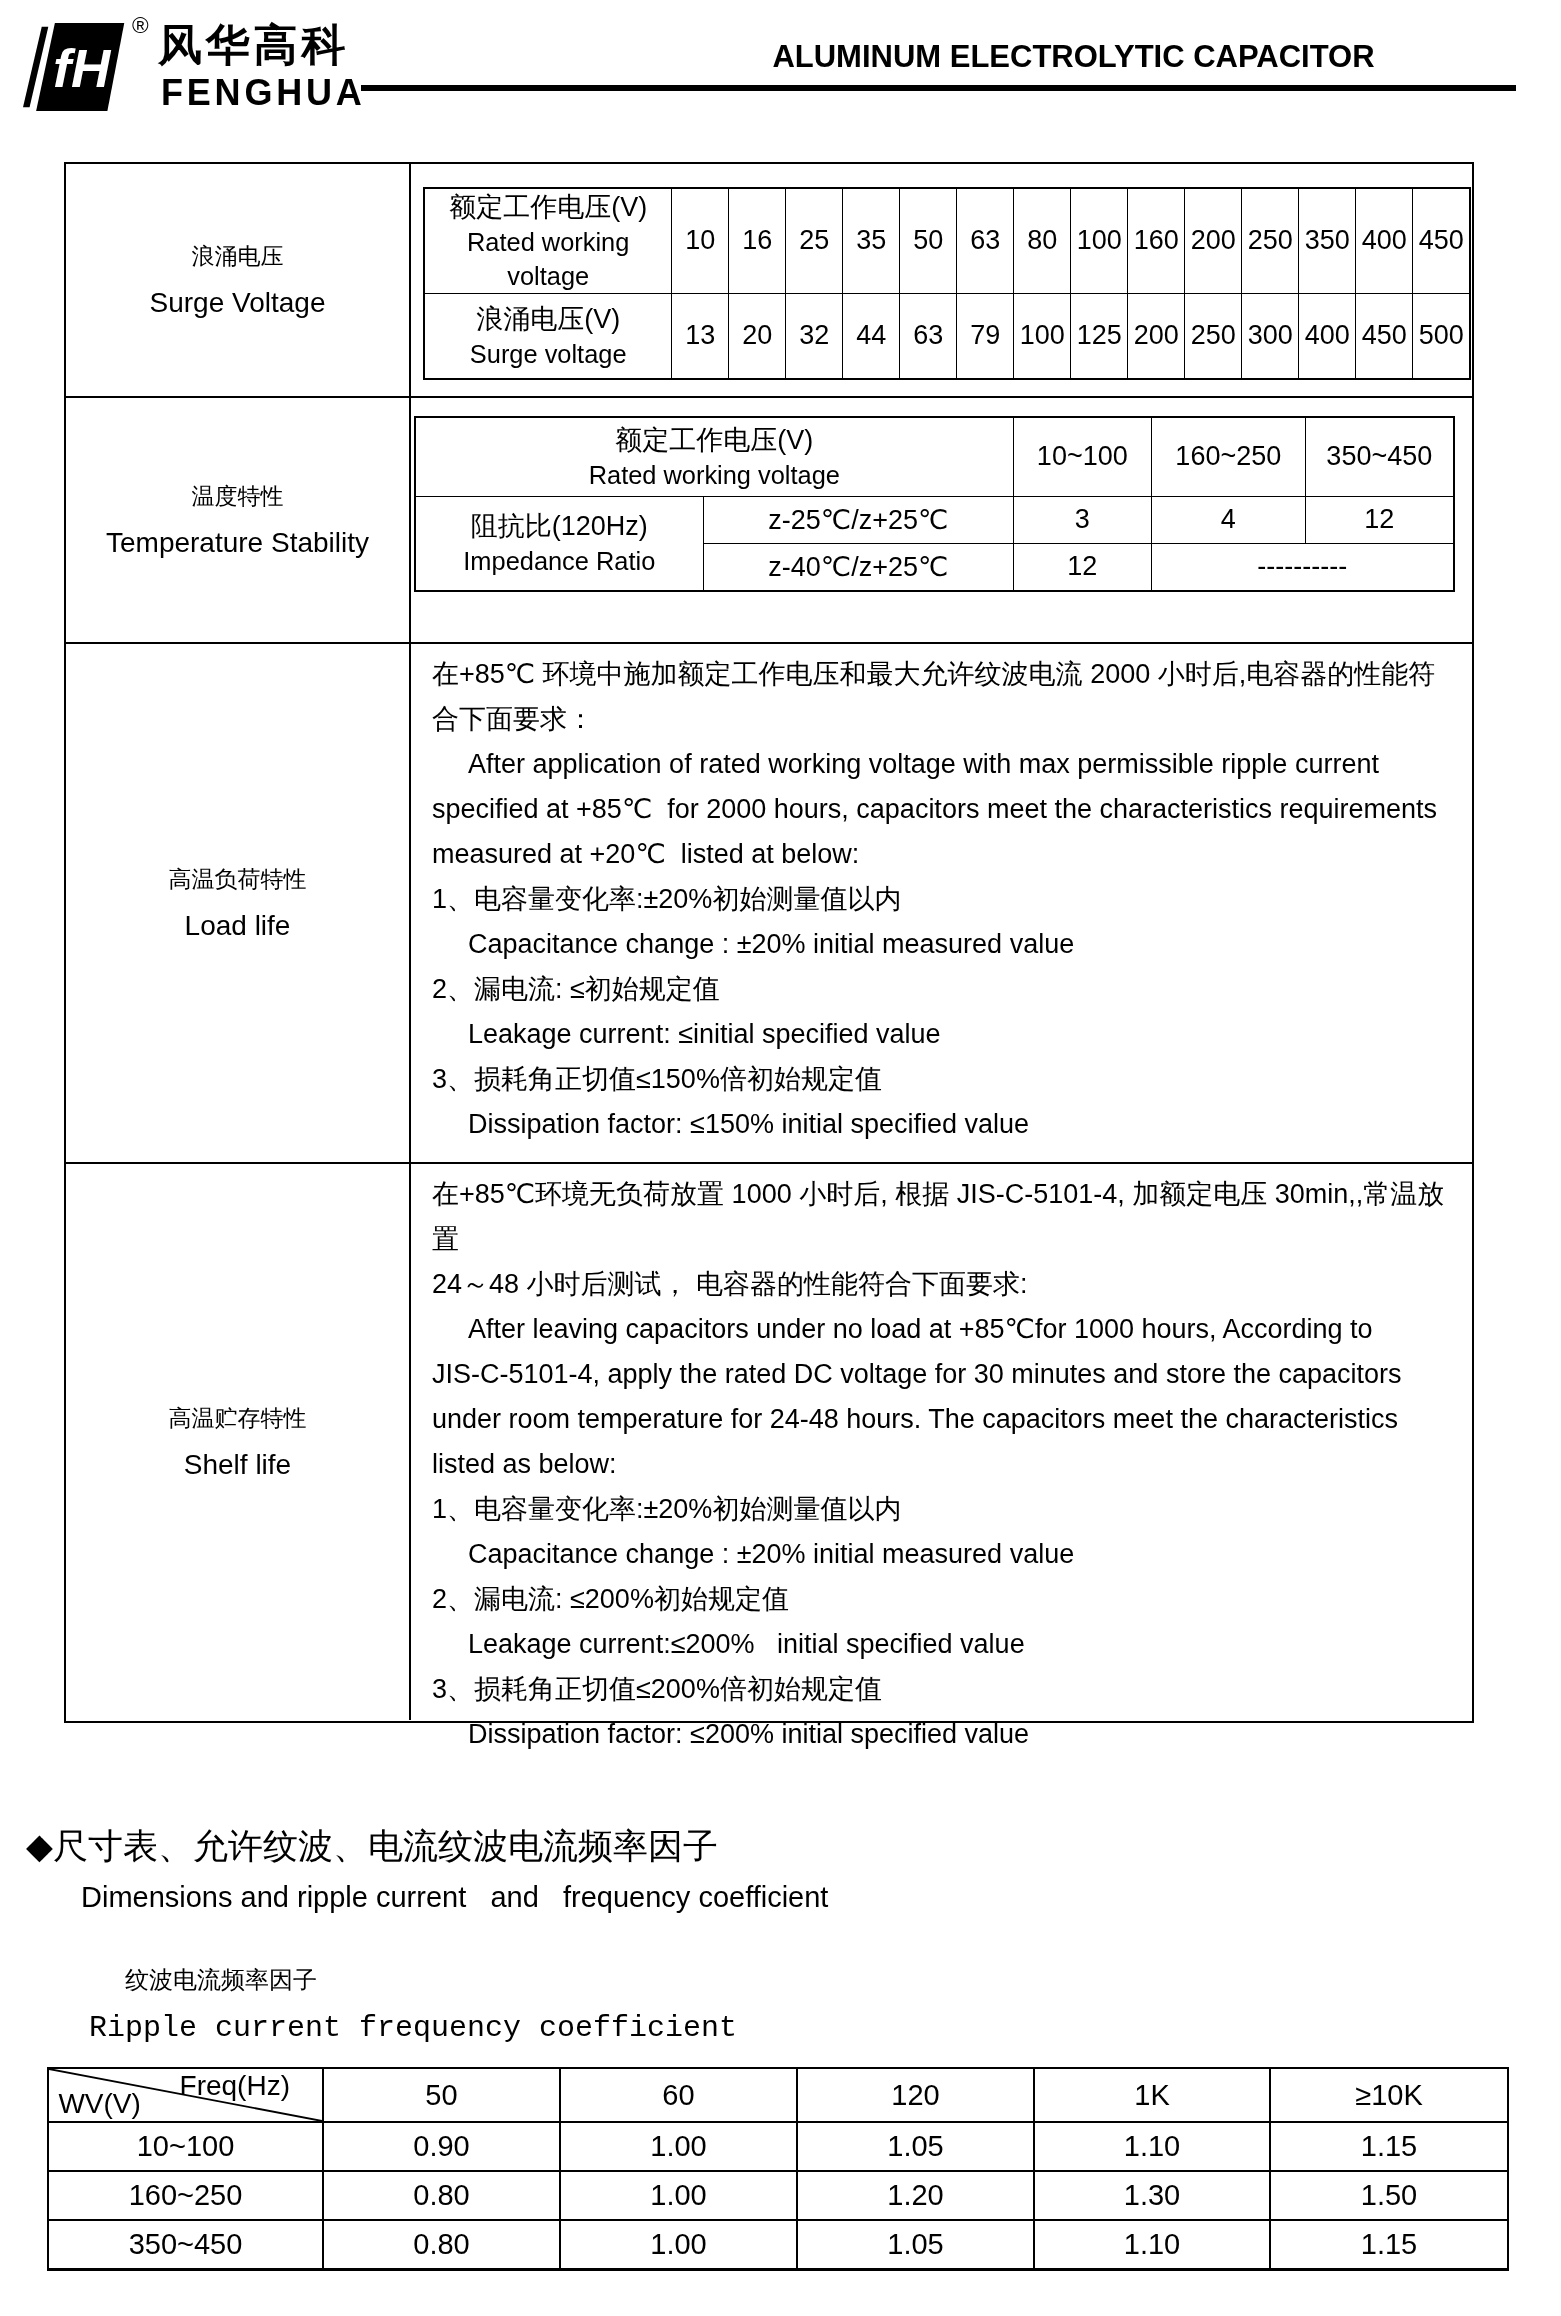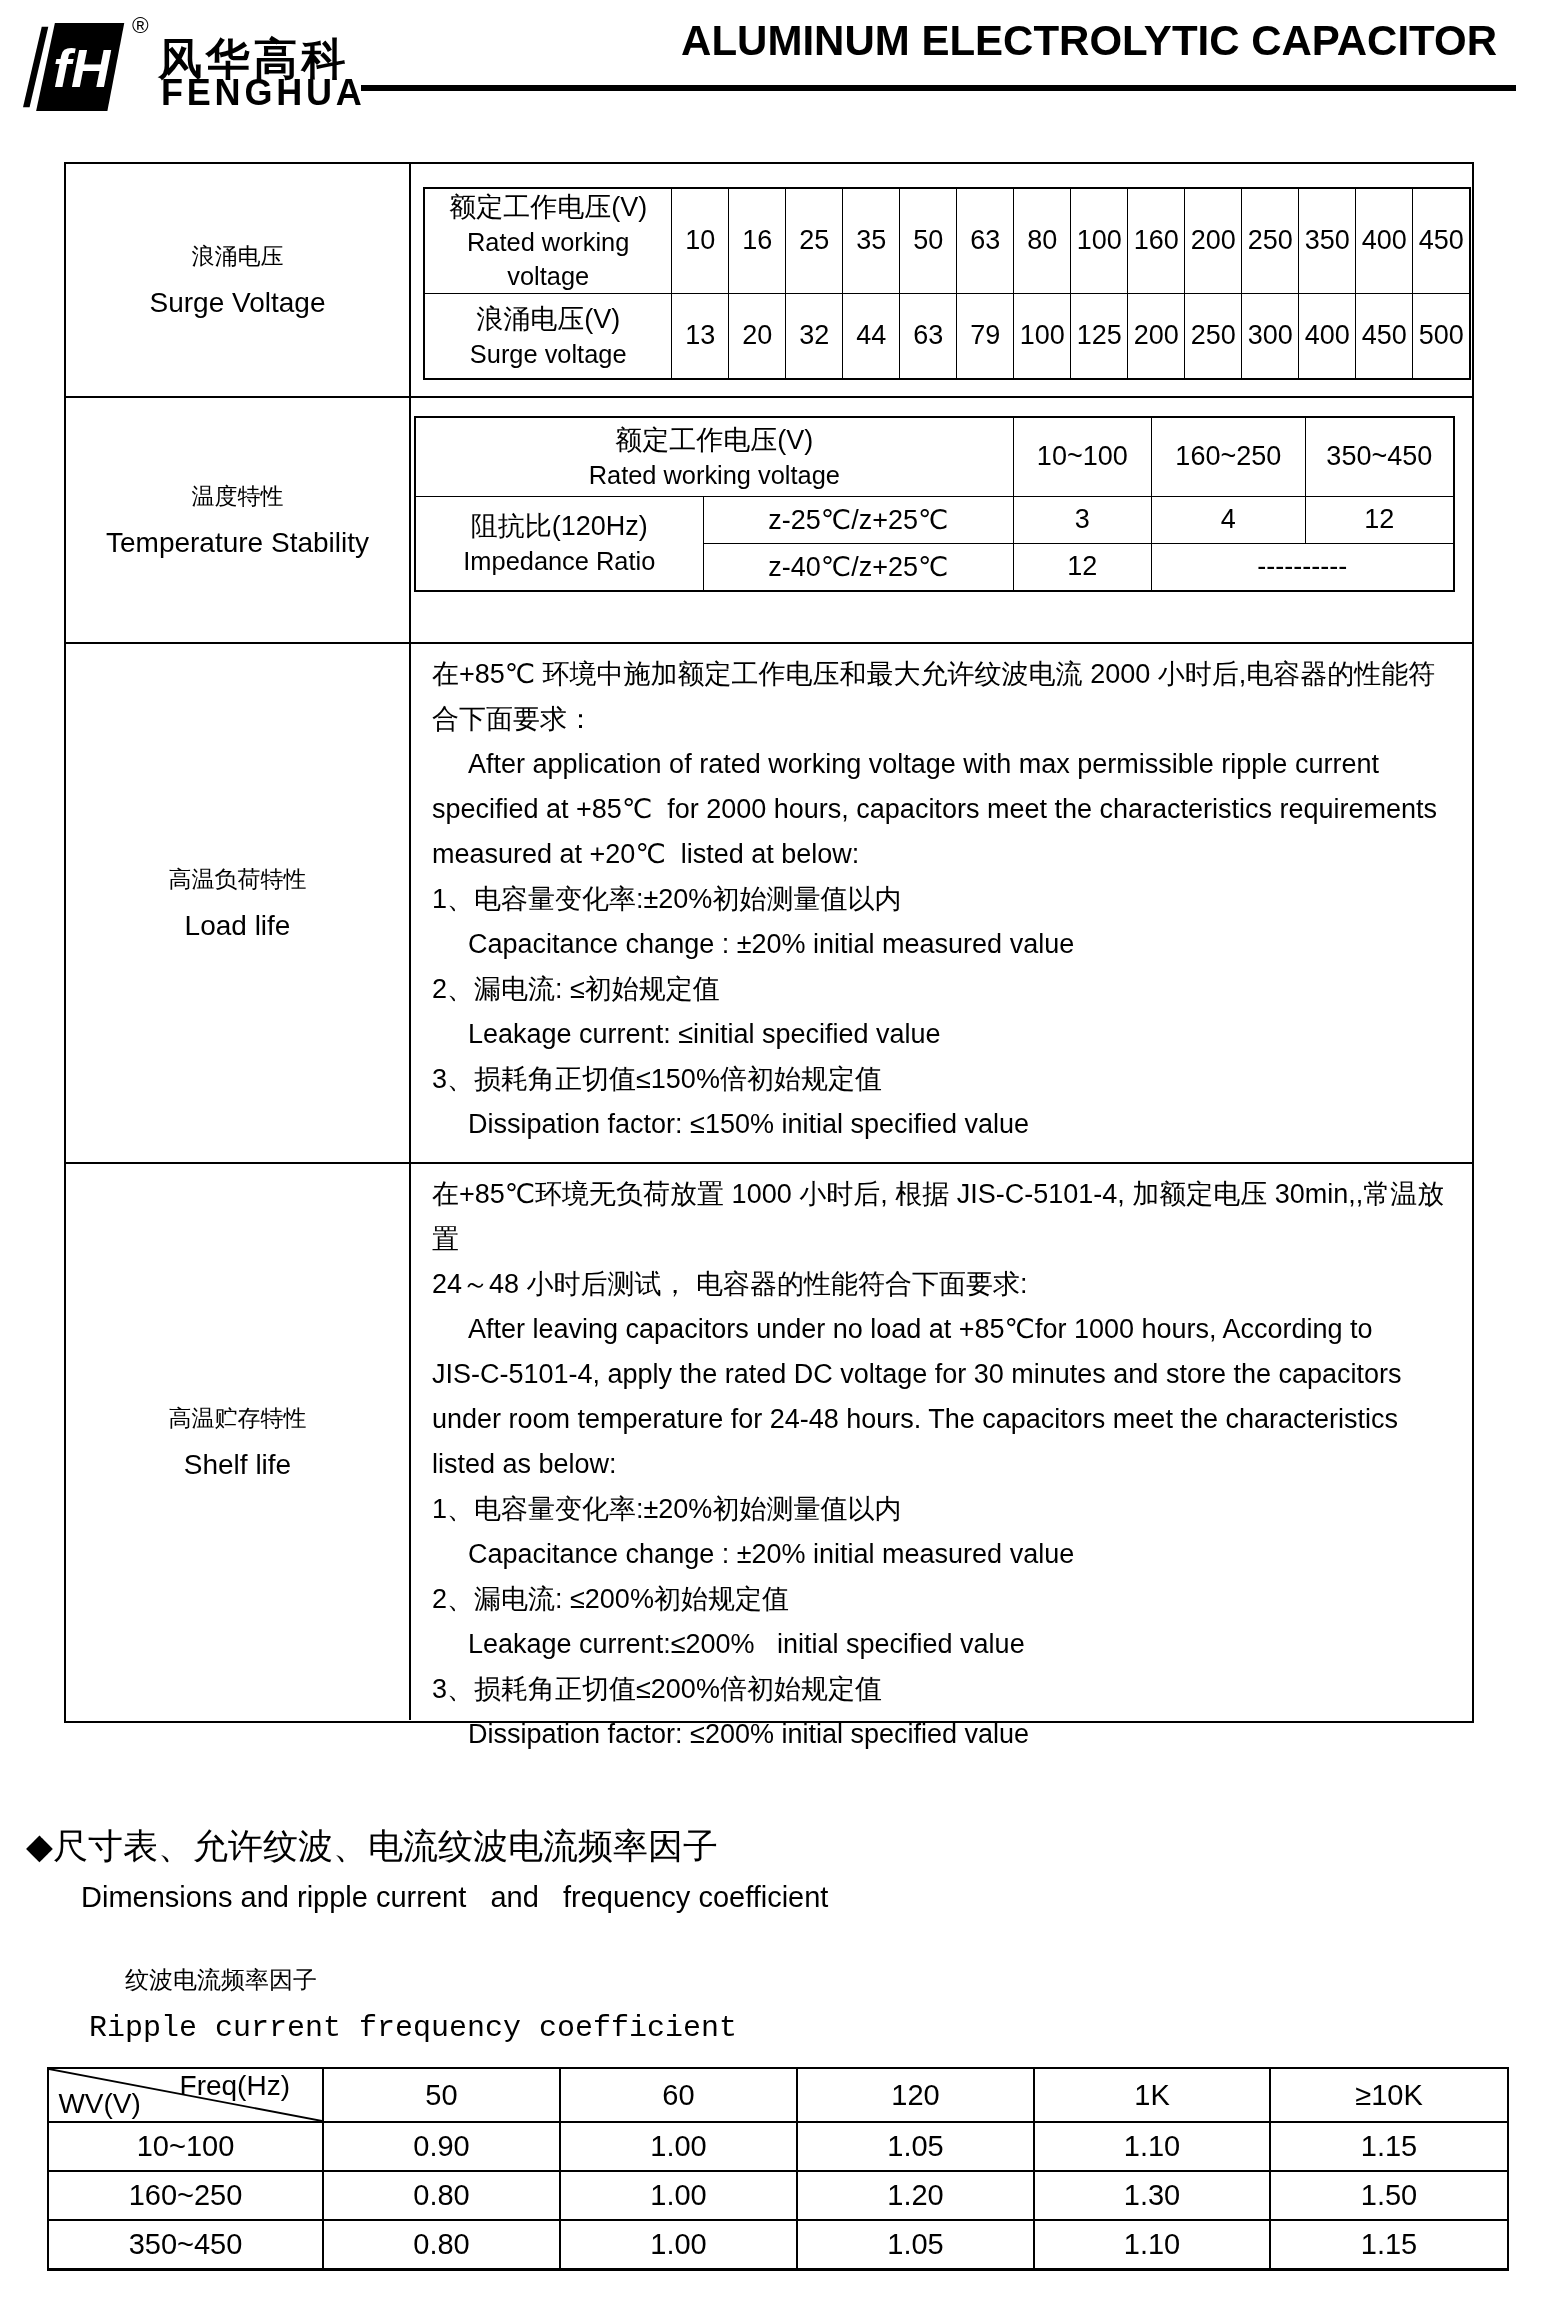--- a/index.html
+++ b/index.html
@@ -13,7 +13,7 @@
   
   #logo-mark{left:22.6px;top:21px;width:105px;height:92px;}
   #reg-mark{left:132px;top:13px;font-size:22.6px;}
-  #logo-cn{left:158px;top:30px;font-size:44px;font-weight:bold;letter-spacing:3.8px;}
+  #logo-cn{left:158px;top:16px;font-size:44px;font-weight:bold;letter-spacing:3.8px;}
   #logo-en{left:161px;top:72px;font-size:36px;font-weight:bold;letter-spacing:3.8px;}
   #page-title{left:650px;top:17px;width:847px;text-align:right;font-size:42px;font-weight:bold;}
   #header-rule{left:361px;top:85px;width:1155px;height:5.6px;background:#000;}

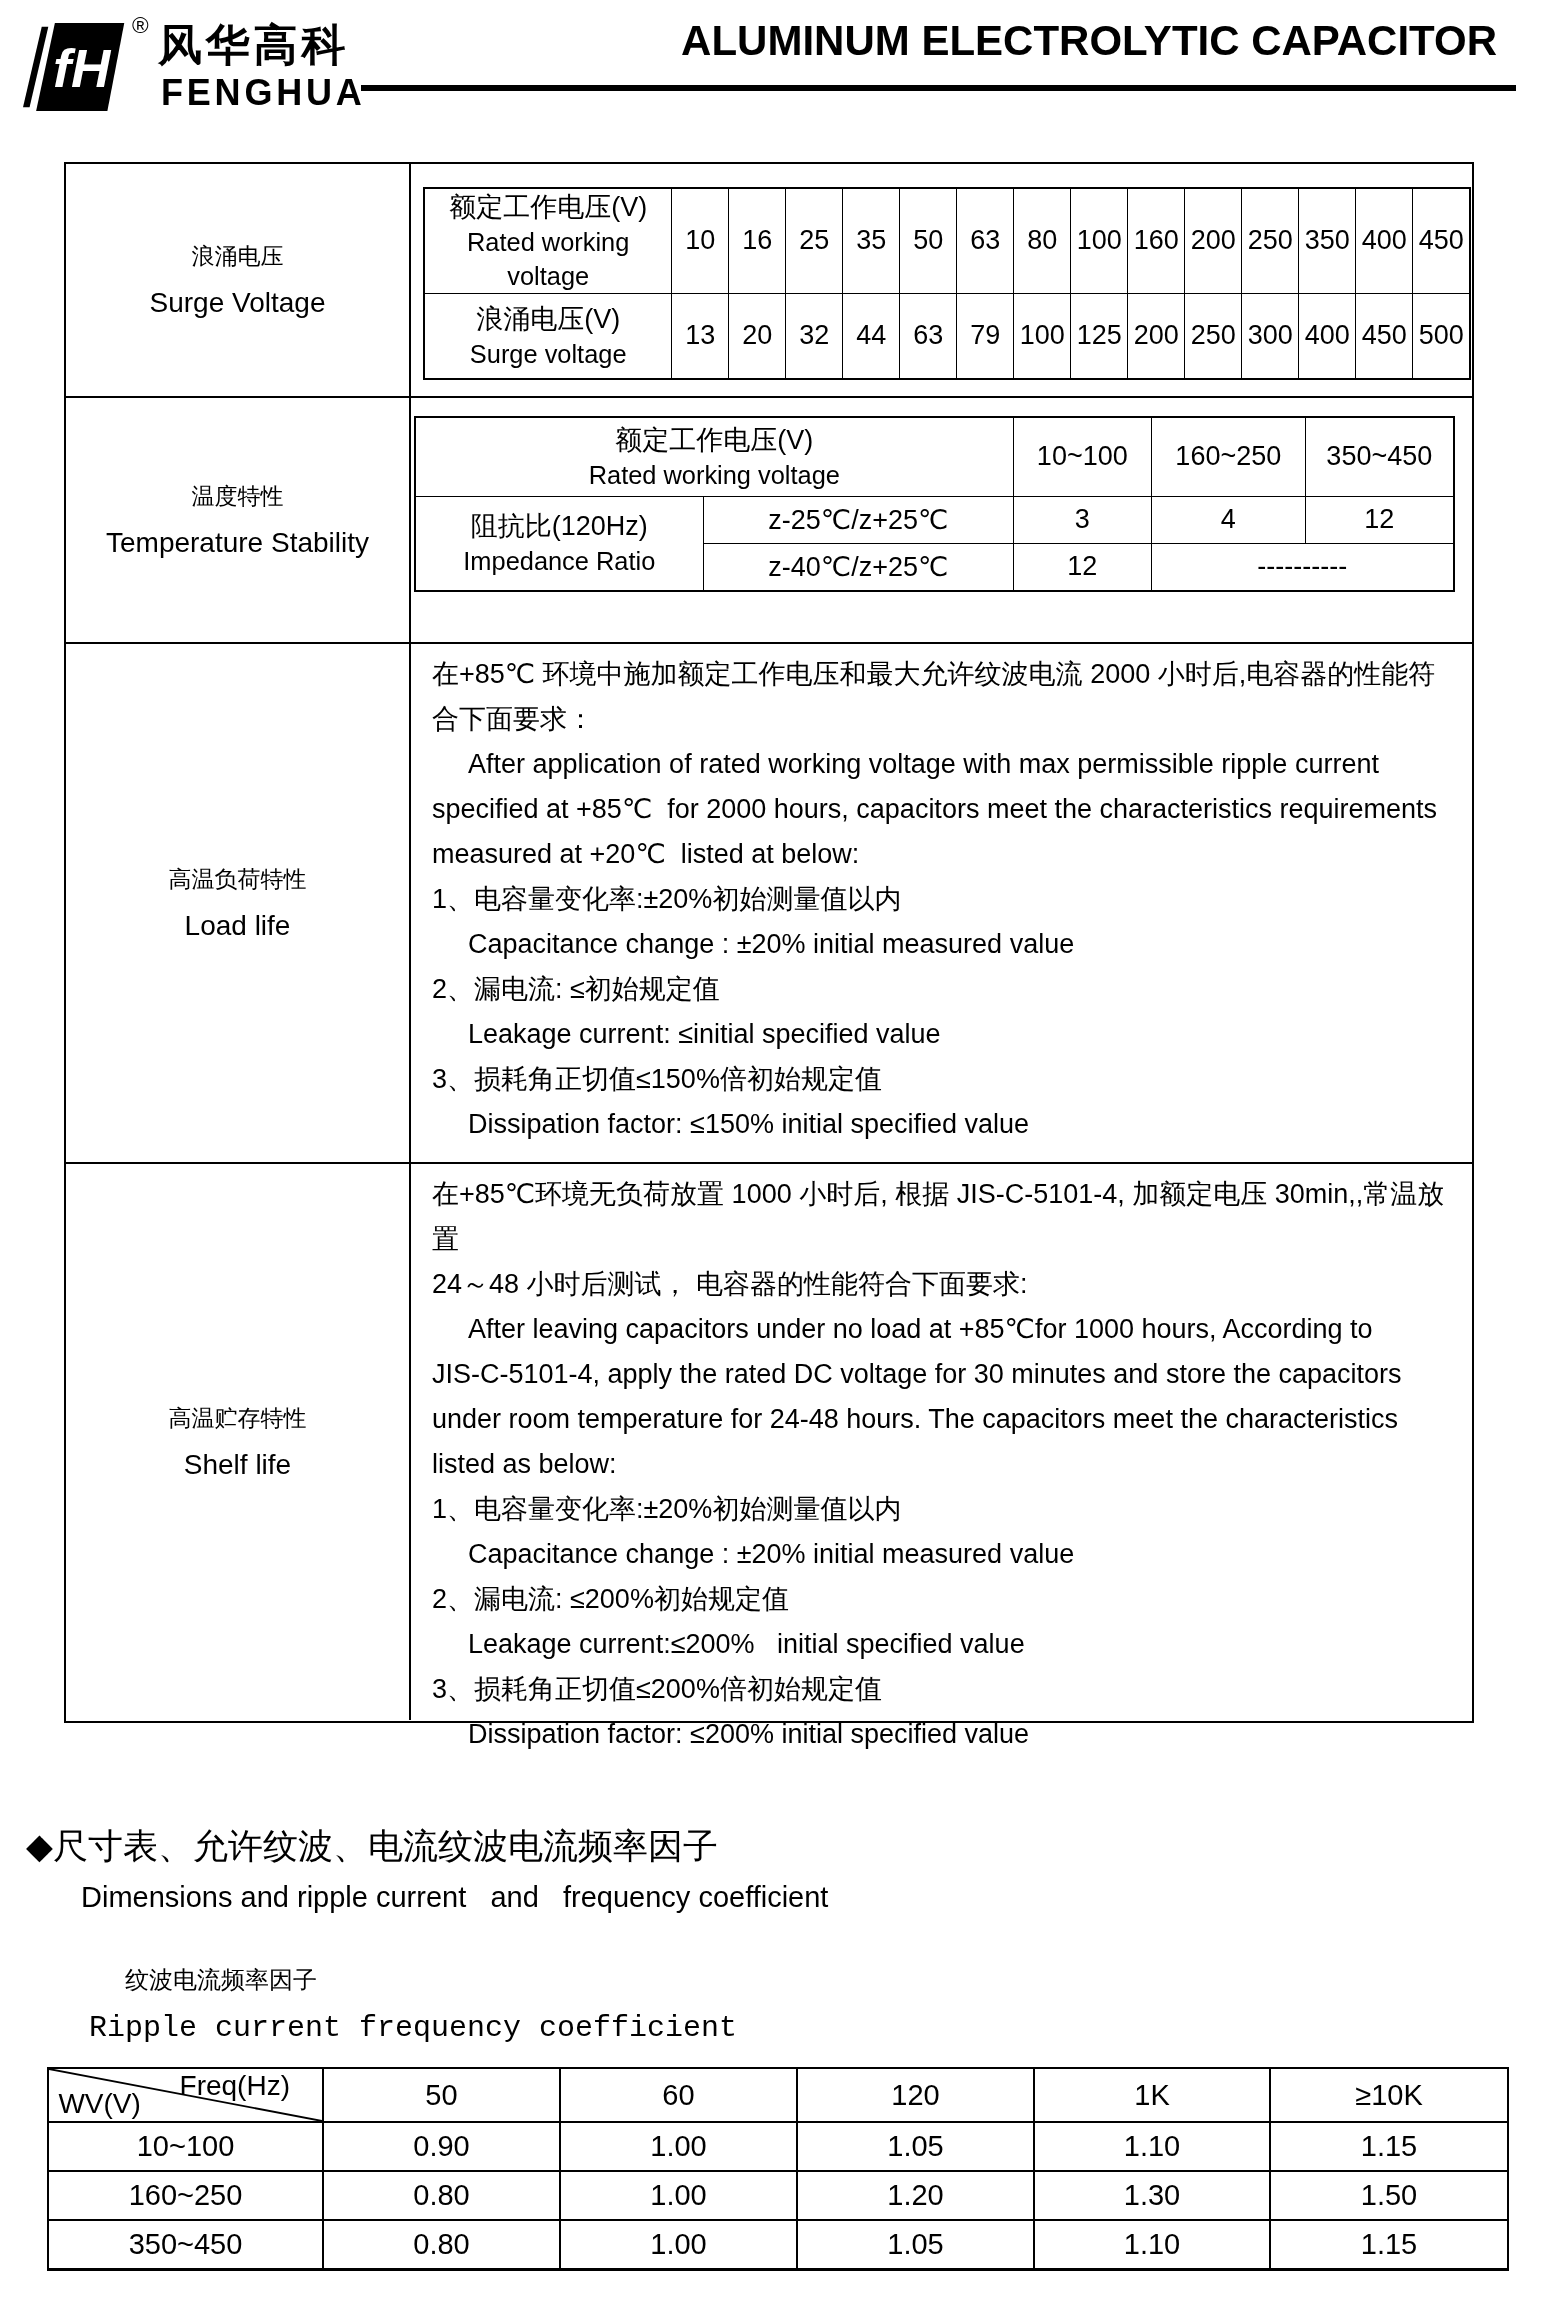--- a/index.html
+++ b/index.html
@@ -15,7 +15,7 @@
   #reg-mark{left:132px;top:13px;font-size:22.6px;}
   #logo-cn{left:158px;top:16px;font-size:44px;font-weight:bold;letter-spacing:3.8px;}
   #logo-en{left:161px;top:72px;font-size:36px;font-weight:bold;letter-spacing:3.8px;}
-  #page-title{left:650px;top:17px;width:847px;text-align:right;font-size:42px;font-weight:bold;}
+  #page-title{left:650px;top:39px;width:847px;text-align:center;font-size:31px;font-weight:bold;}
   #header-rule{left:361px;top:85px;width:1155px;height:5.6px;background:#000;}
 
   

